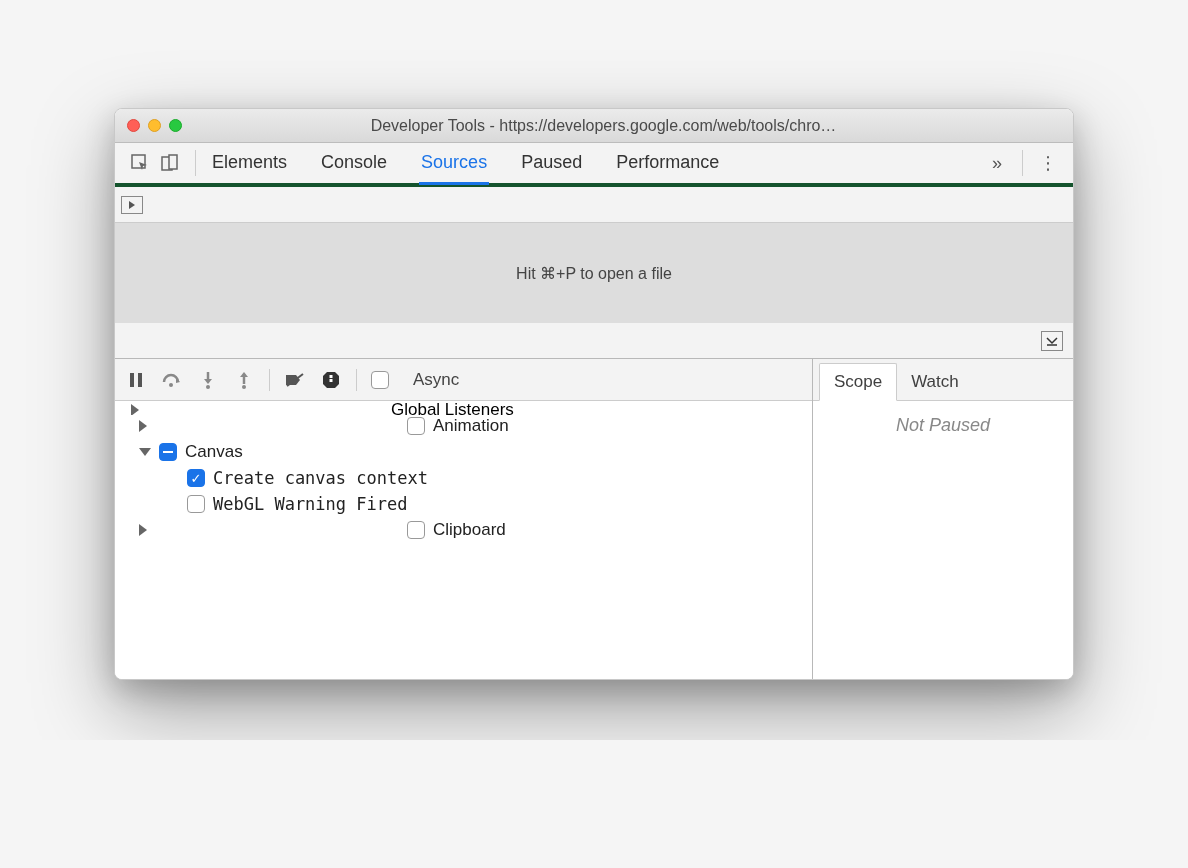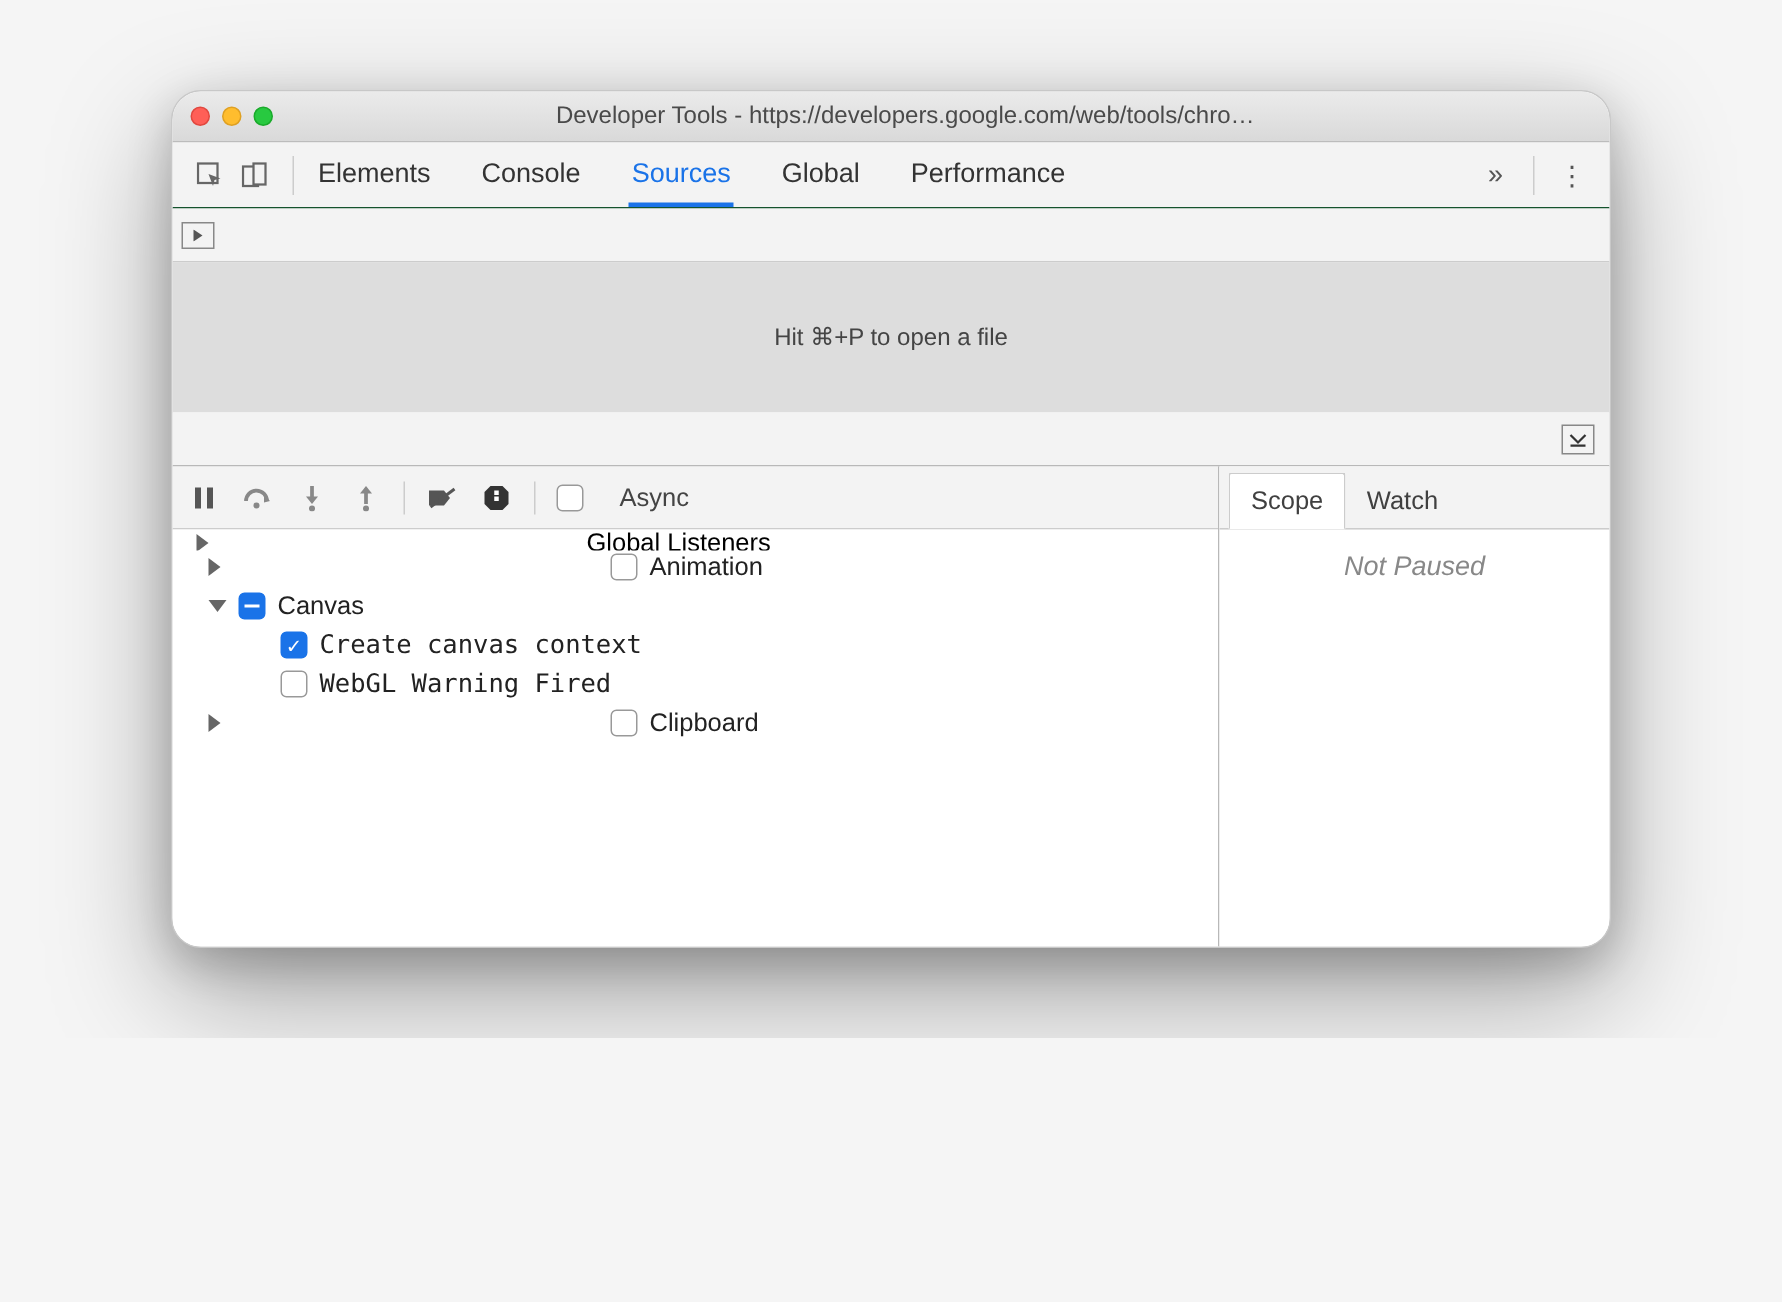--- a/index.html
+++ b/index.html
@@ -14,10 +14,11 @@
 .window {
   width: 960px;
   background: #fff;
-  border-radius: 20px;
+  border-radius: 8px;
   box-shadow: 0 30px 80px rgba(0,0,0,0.35), 0 10px 30px rgba(0,0,0,0.2);
   overflow: hidden;
   border: 1px solid #c8c8c8;
+  margin-top: 48px;
 }
 .titlebar {
   height: 34px;

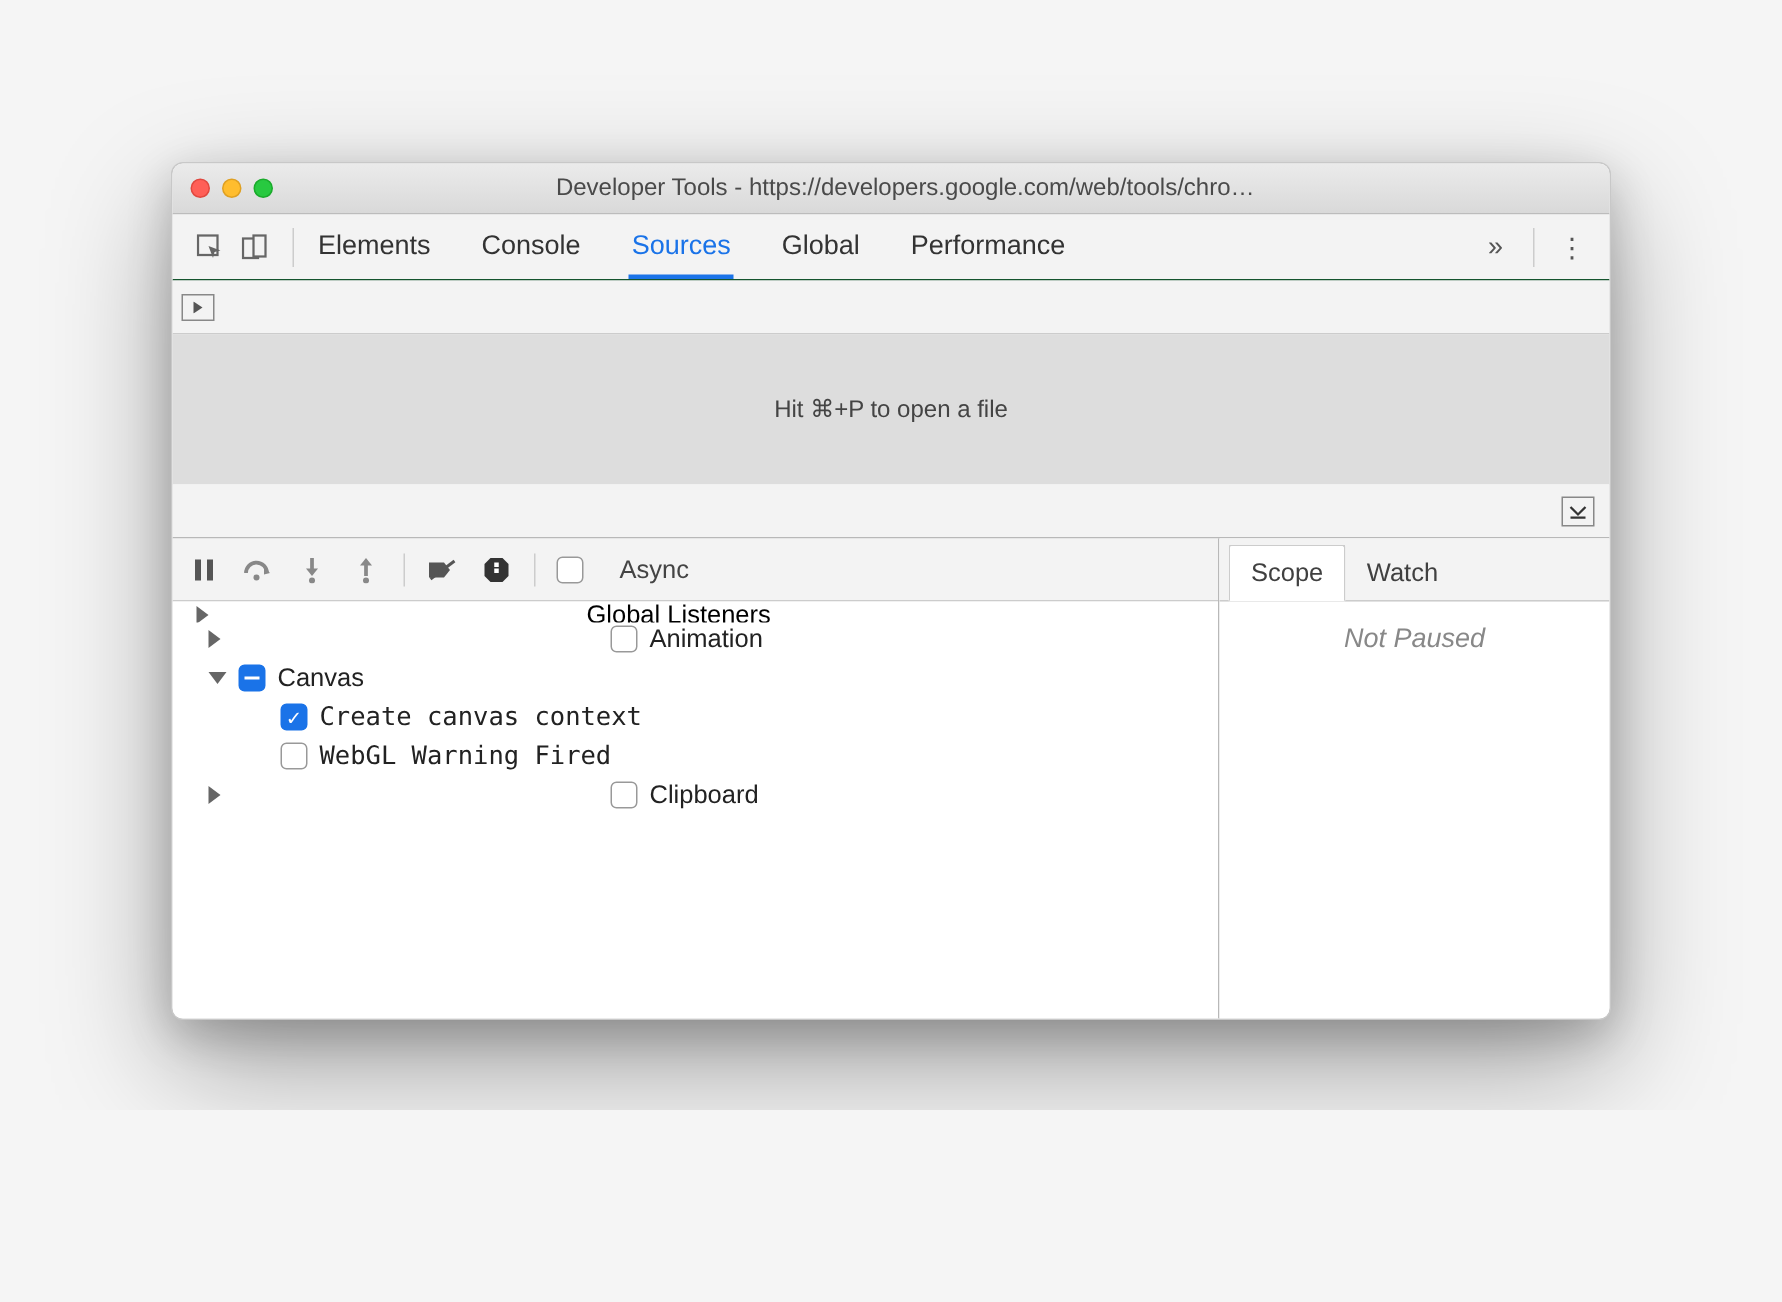--- a/index.html
+++ b/index.html
@@ -38,7 +38,7 @@
   height: 44px;
   display:flex;
   align-items:center;
-  border-bottom: 1px solid #14532d;
+  border-bottom: 4px solid #14532d;
   background:#f3f3f3;
   padding: 0 10px;
 }

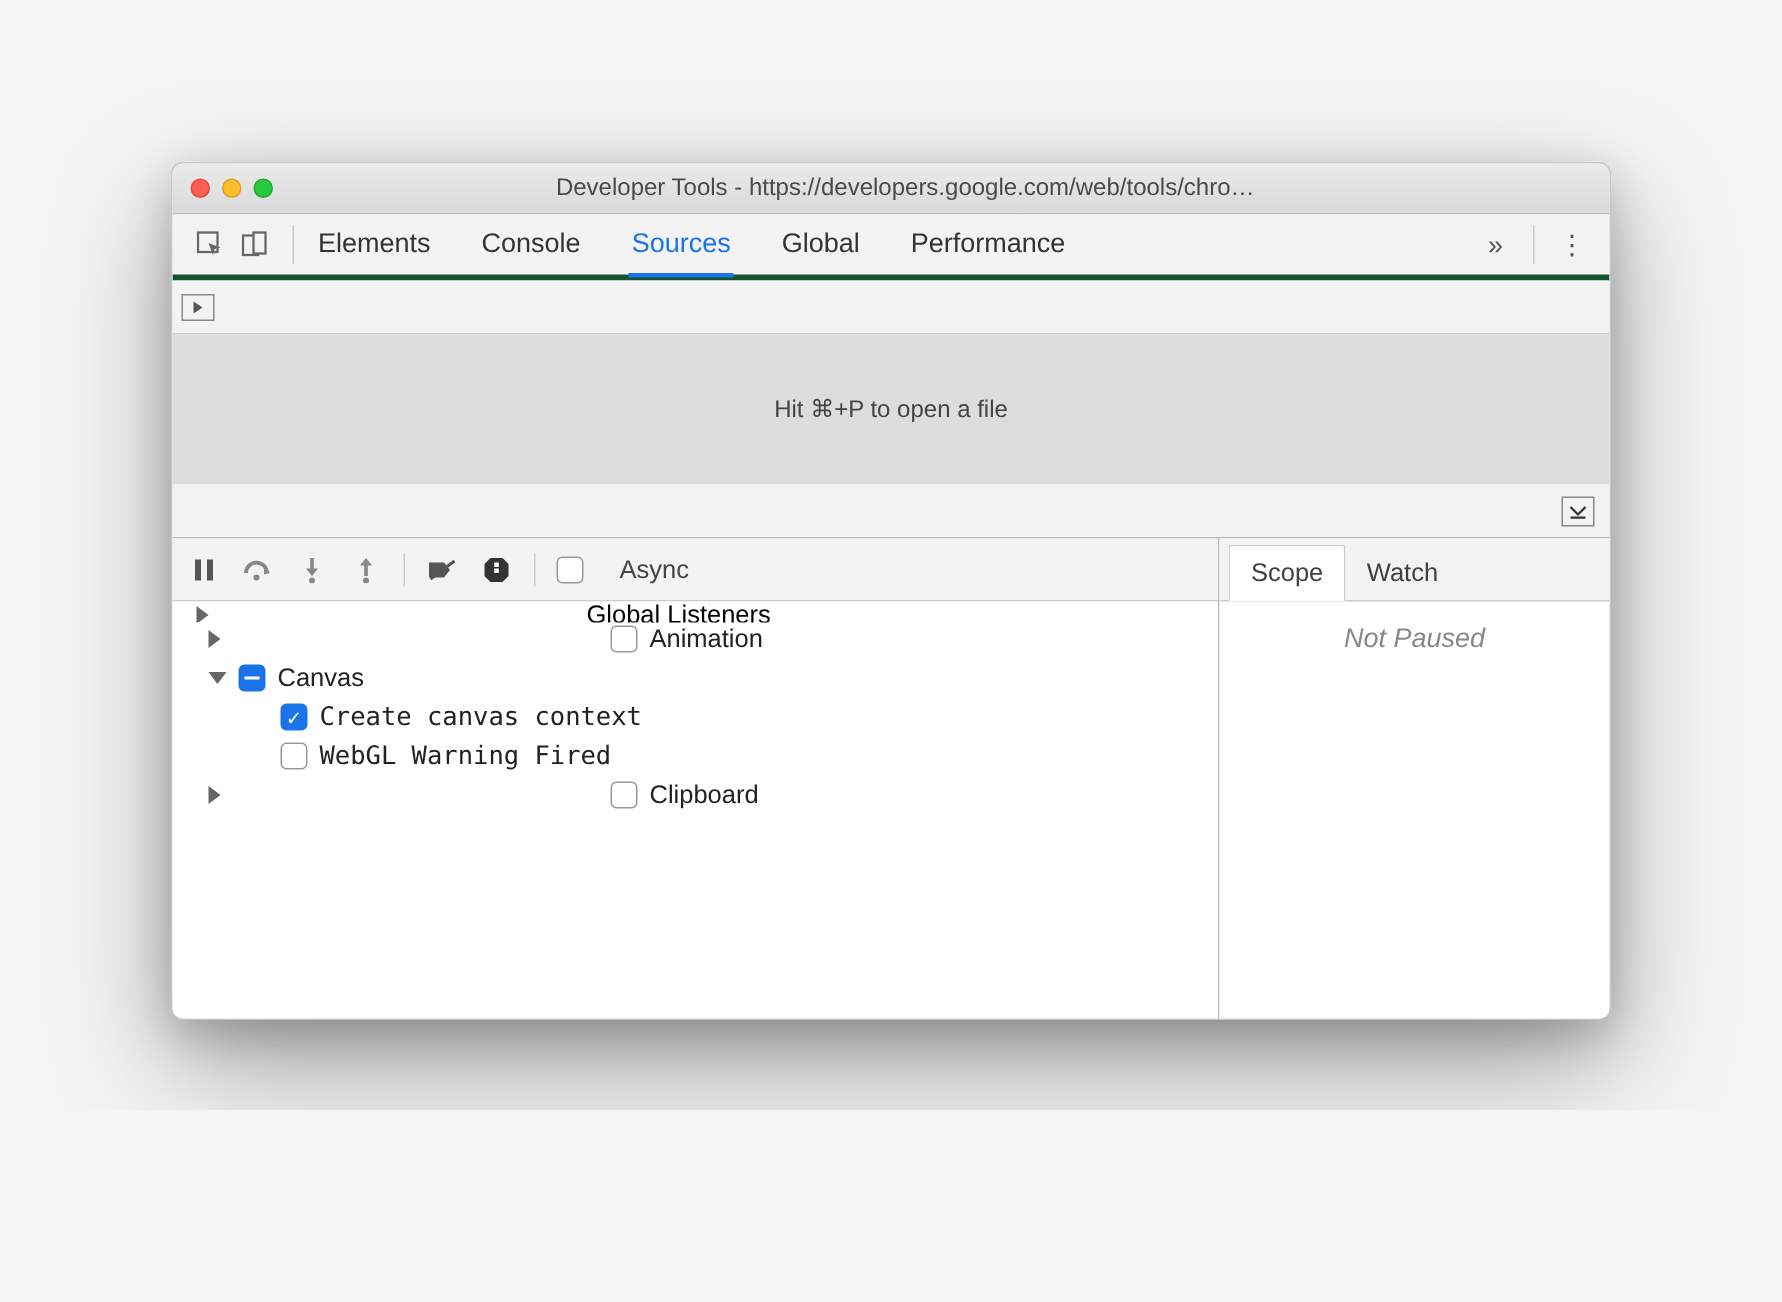--- a/index.html
+++ b/index.html
@@ -112,7 +112,7 @@
       <div class="tab">Elements</div>
       <div class="tab">Console</div>
       <div class="tab active">Sources</div>
-      <div class="tab">Global</div>
+      <div class="tab">Paused</div>
       <div class="tab">Performance</div>
     </div>
     <div class="more-icon">»</div>

